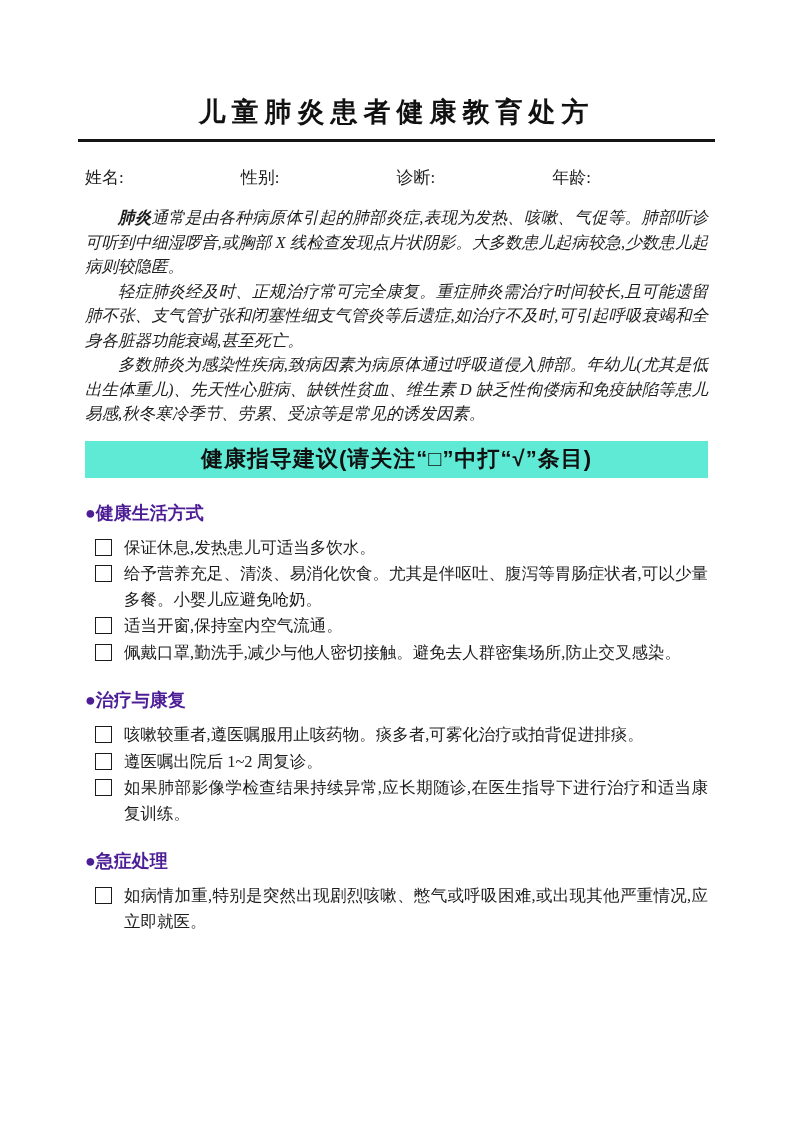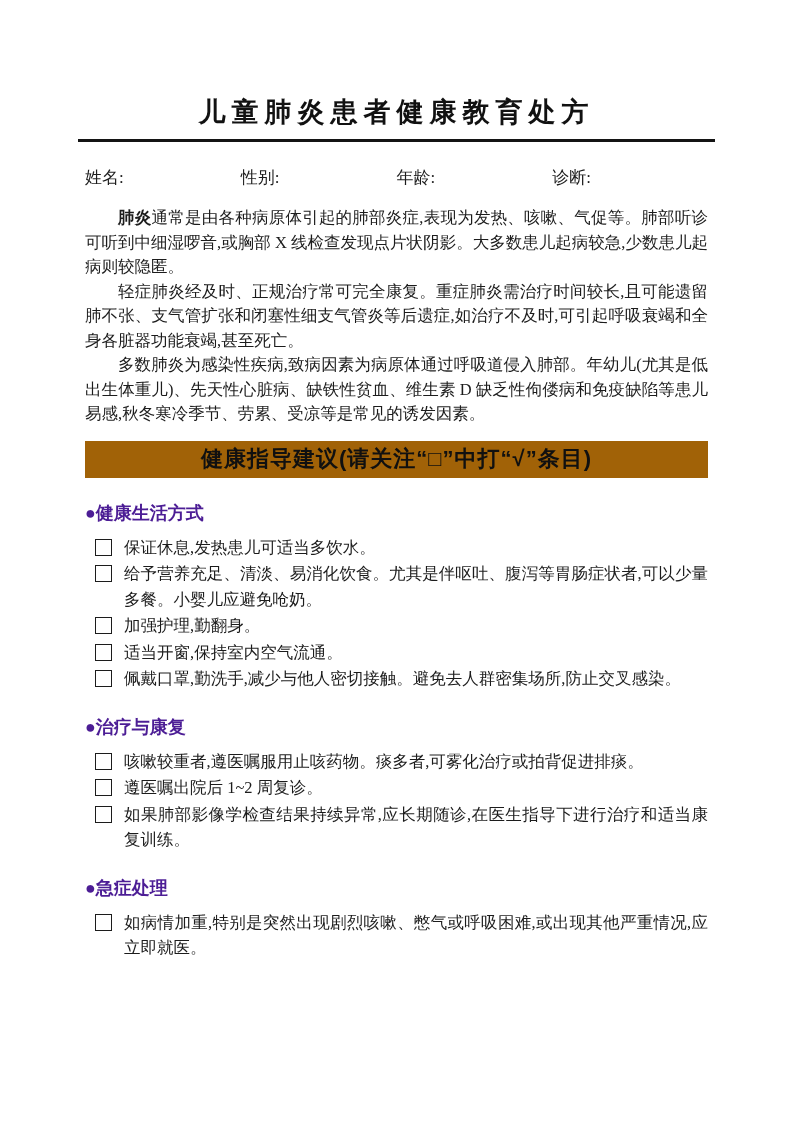--- a/index.html
+++ b/index.html
@@ -131,11 +131,11 @@
       <span class="fvalue"></span>
     </div>
     <div class="field">
+      <span>诊断:</span>
+      <span class="fvalue"></span>
+    </div>
+    <div class="field">
       <span>年龄:</span>
-      <span class="fvalue"></span>
-    </div>
-    <div class="field">
-      <span>诊断:</span>
       <span class="fvalue"></span>
     </div>
   </div>

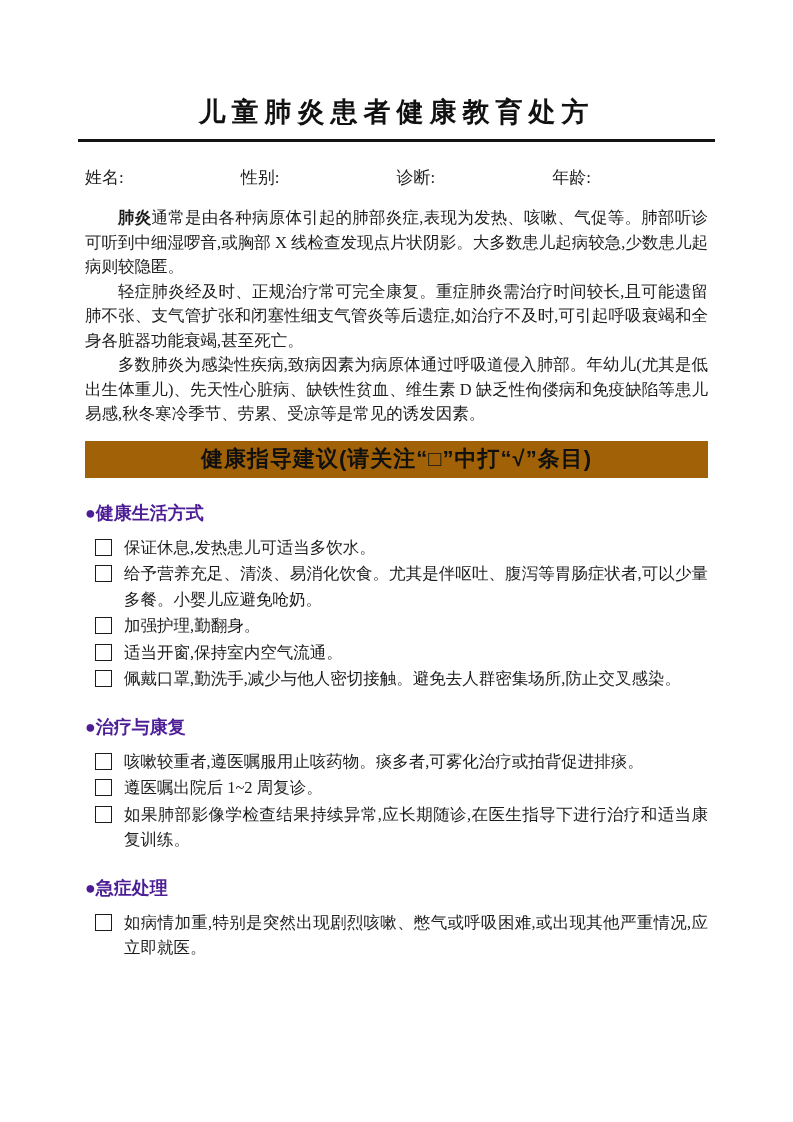--- a/index.html
+++ b/index.html
@@ -51,6 +51,7 @@
   }
   .intro {
     margin-top: 15px;
+    font-style: italic;
   }
   .para {
     margin: 0;

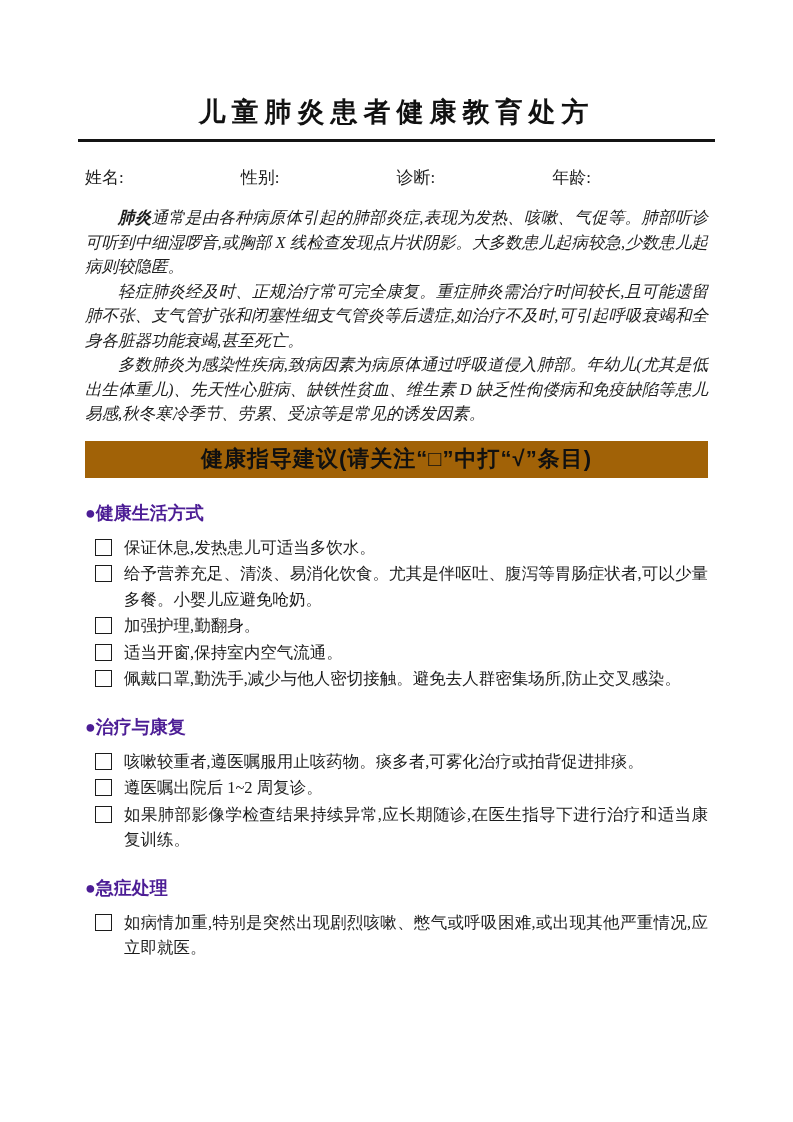--- a/index.html
+++ b/index.html
@@ -67,7 +67,7 @@
   .banner {
     margin-top: 14px;
     height: 37px;
-    background: #a16207;
+    background: #5eead4;
     display: flex;
     align-items: center;
     justify-content: center;

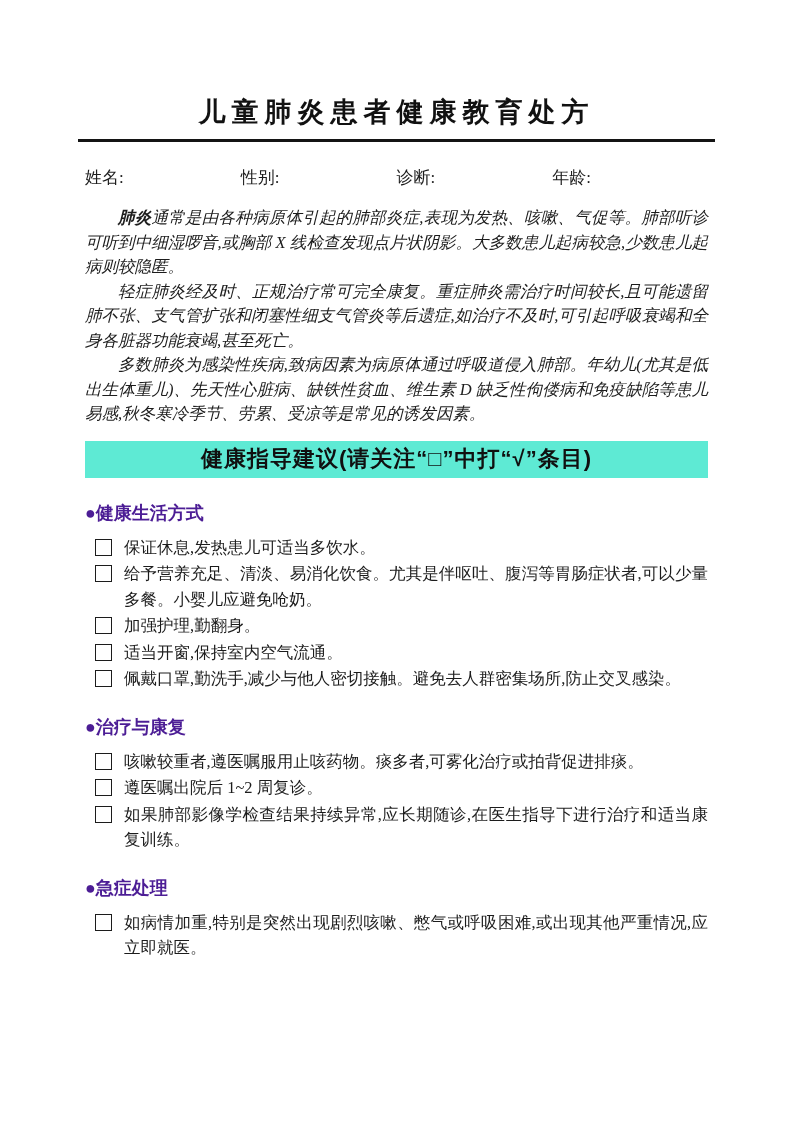--- a/index.html
+++ b/index.html
@@ -164,10 +164,6 @@
       </div>
       <div class="item">
         <span class="checkbox"></span>
-        <span class="item-text">加强护理,勤翻身。</span>
-      </div>
-      <div class="item">
-        <span class="checkbox"></span>
         <span class="item-text">适当开窗,保持室内空气流通。</span>
       </div>
       <div class="item">

